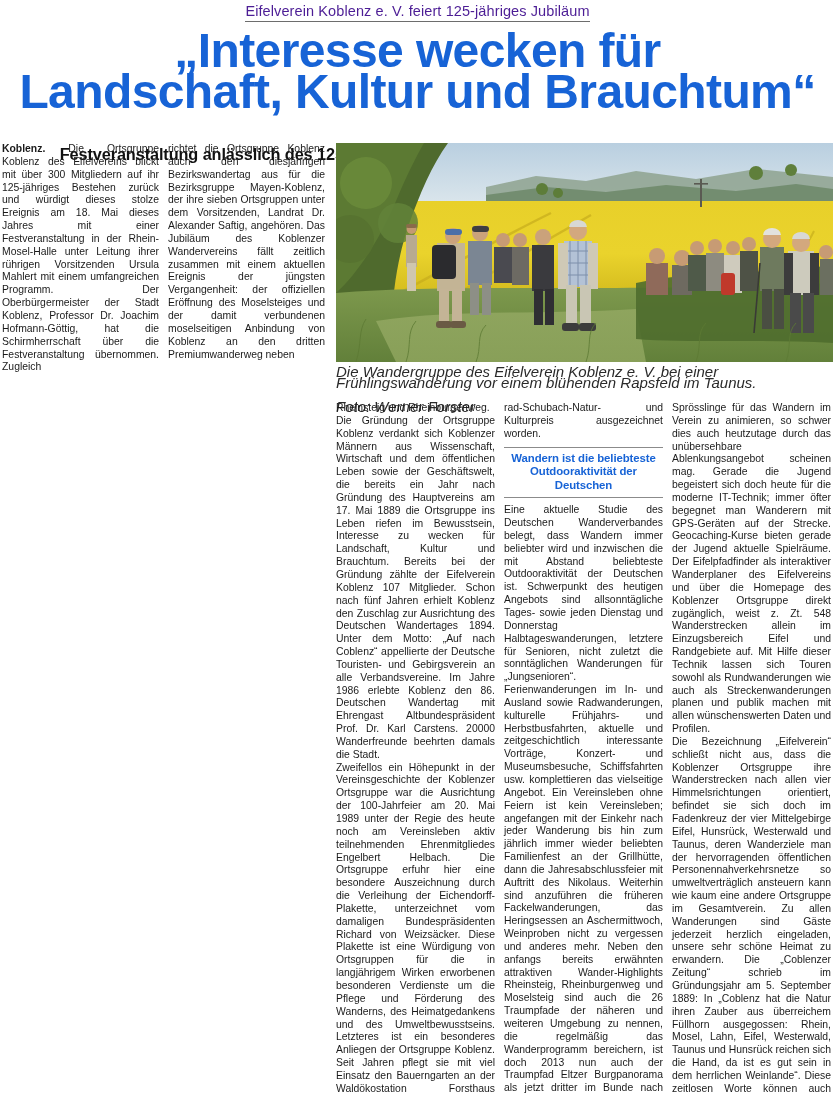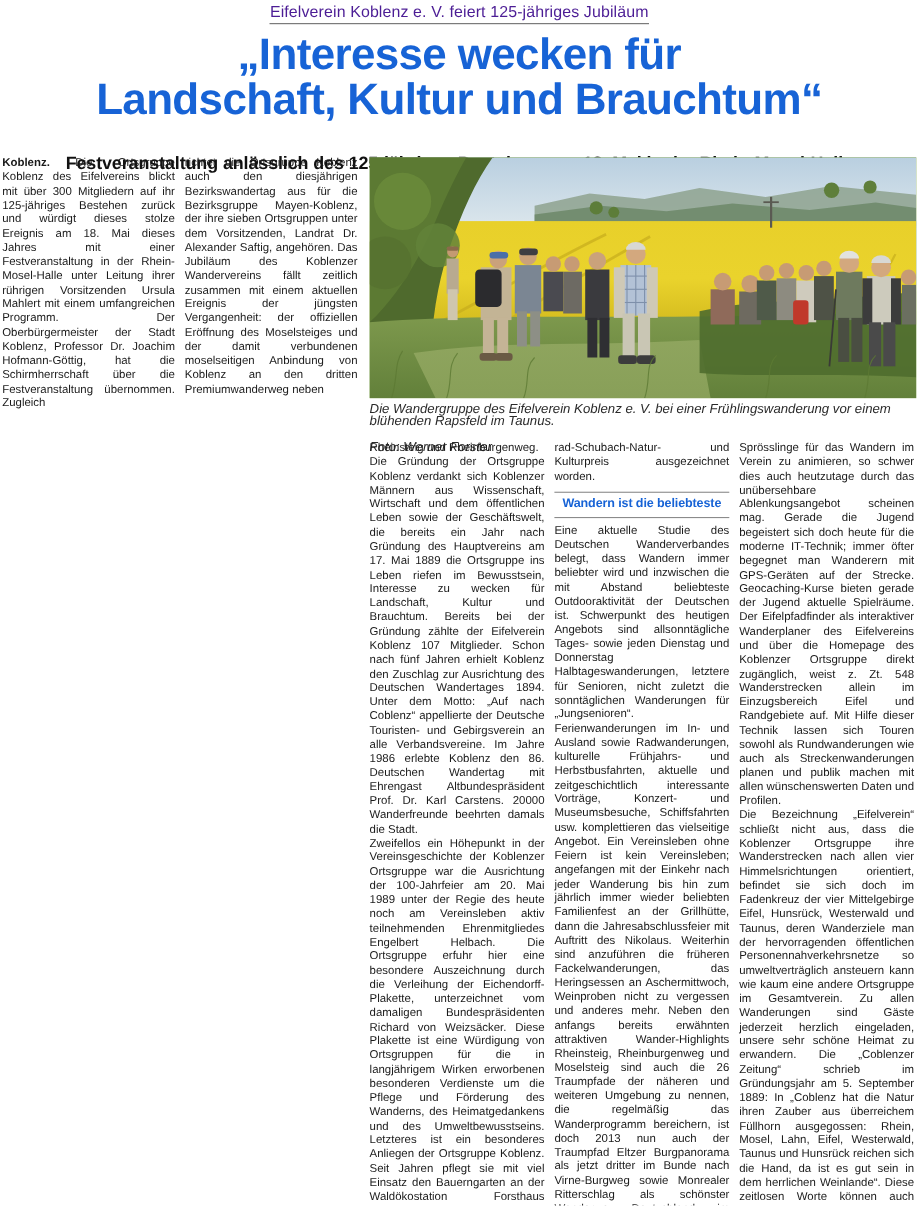--- a/index.html
+++ b/index.html
@@ -44,7 +44,7 @@
     text-align: center;
     color: #1763d6;
     font-weight: bold;
-    font-size: 40px;
+    font-size: 48px;
     line-height: 41px;
     letter-spacing: -0.6px;
     margin-top: 8px;

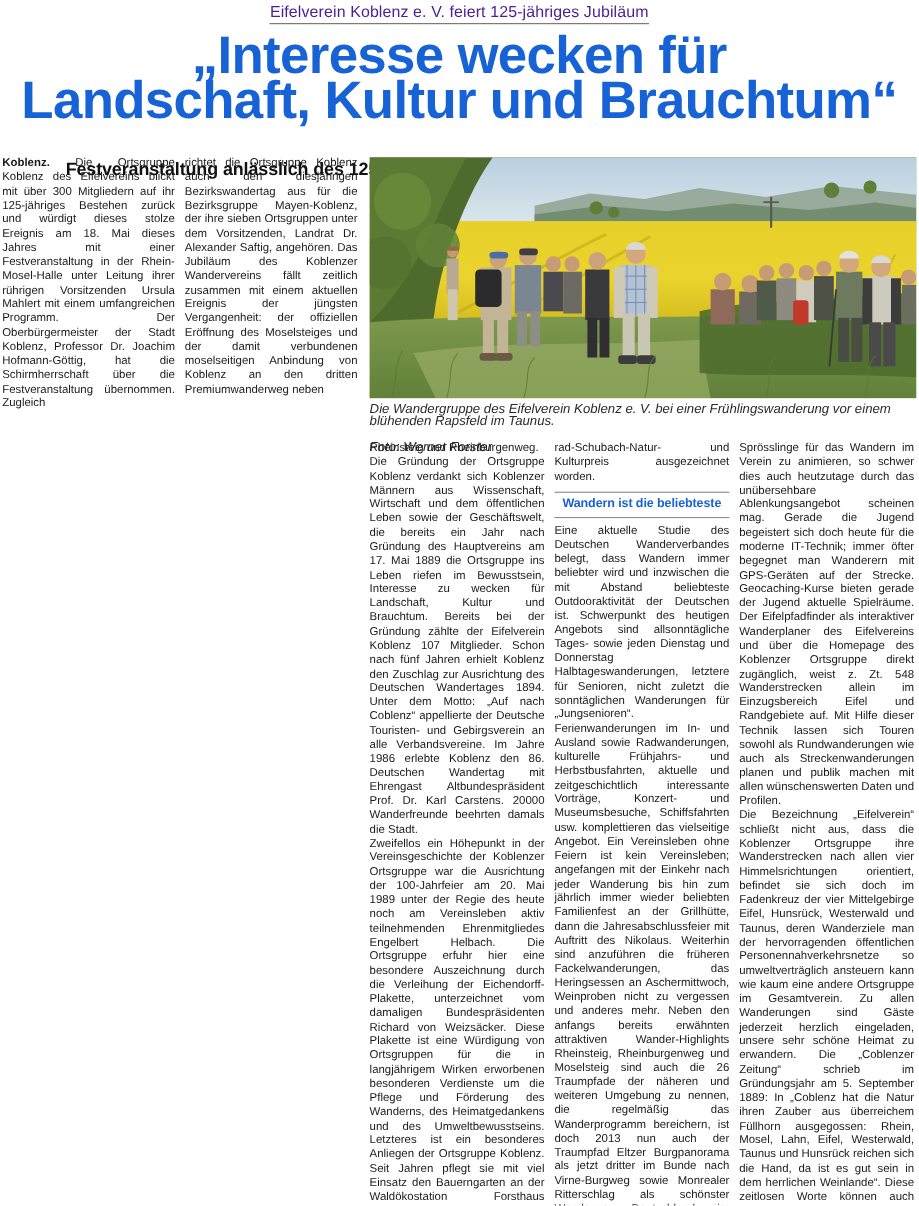--- a/index.html
+++ b/index.html
@@ -103,7 +103,7 @@
     left: 336px;
     top: 366px;
     width: 497px;
-    font-size: 12px;
+    font-size: 15px;
     line-height: 11.4px;
     font-style: italic;
     color: #2a2a2a;

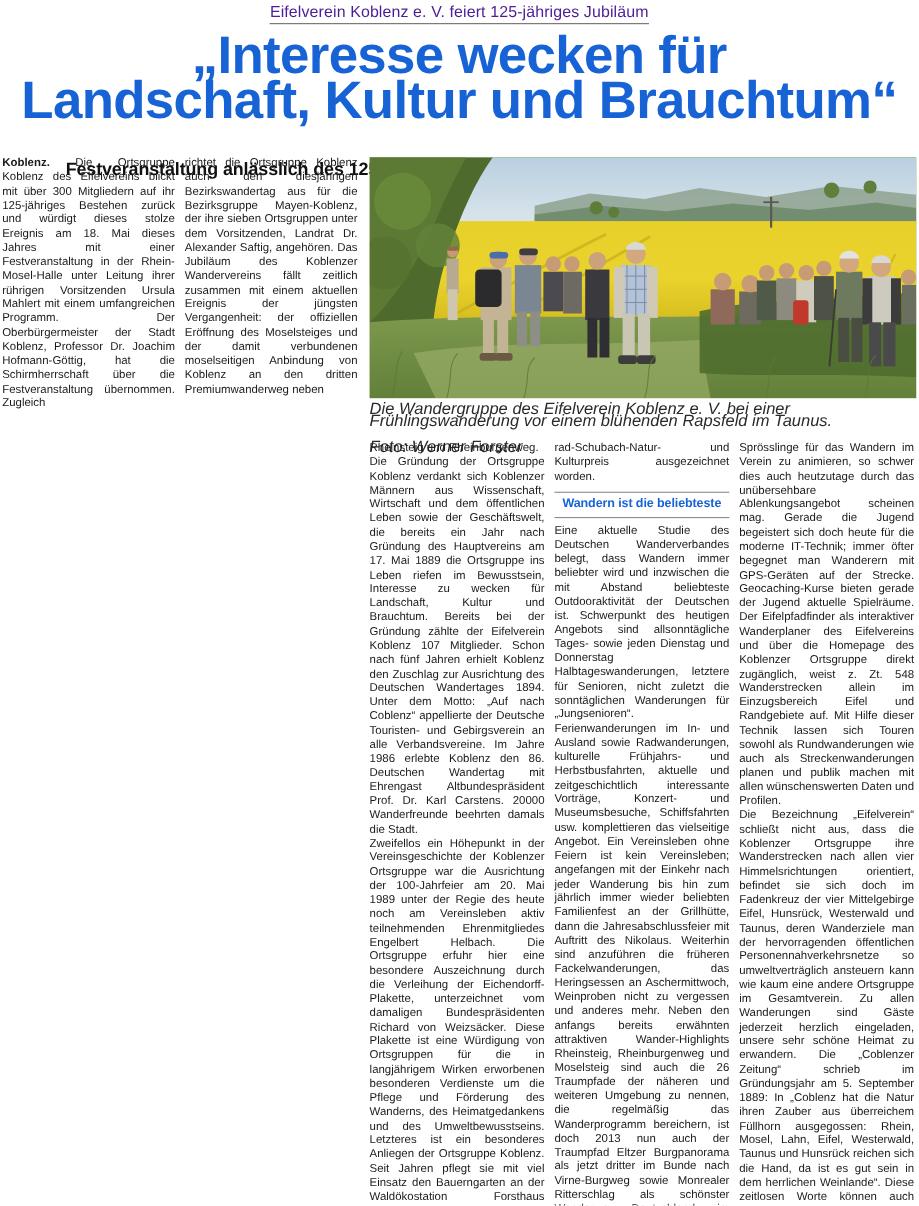--- a/index.html
+++ b/index.html
@@ -346,6 +346,7 @@
       <p>rad-Schubach-Natur- und Kulturpreis ausgezeichnet worden.</p>
       <div class="subhead-box">
         <span class="sh-line">Wandern ist die beliebteste</span>
+        <span class="sh-line">Outdooraktivität der Deutschen</span>
       </div>
       <p>Eine aktuelle Studie des Deutschen Wanderverbandes belegt, dass Wandern immer beliebter wird und inzwischen die mit Abstand beliebteste Outdooraktivität der Deutschen ist. Schwerpunkt des heutigen Angebots sind allsonntägliche Tages- sowie jeden Dienstag und Donnerstag Halbtageswanderungen, letztere für Senioren, nicht zuletzt die sonntäglichen Wanderungen für „Jungsenioren“. Ferienwanderungen im In- und Ausland sowie Radwanderungen, kulturelle Frühjahrs- und Herbstbusfahrten, aktuelle und zeitgeschichtlich interessante Vorträge, Konzert- und Museumsbesuche, Schiffsfahrten usw. komplettieren das vielseitige Angebot. Ein Vereinsleben ohne Feiern ist kein Vereinsleben; angefangen mit der Einkehr nach jeder Wanderung bis hin zum jährlich immer wieder beliebten Familienfest an der Grillhütte, dann die Jahresabschlussfeier mit Auftritt des Nikolaus. Weiterhin sind anzuführen die früheren Fackelwanderungen, das Heringsessen an Aschermittwoch, Weinproben nicht zu vergessen und anderes mehr. Neben den anfangs bereits erwähnten attraktiven Wander-Highlights Rheinsteig, Rheinburgenweg und Moselsteig sind auch die 26 Traumpfade der näheren und weiteren Umgebung zu nennen, die regelmäßig das Wanderprogramm bereichern, ist doch 2013 nun auch der Traumpfad Eltzer Burgpanorama als jetzt dritter im Bunde nach Virne-Burgweg sowie Monrealer Ritterschlag als schönster Wanderweg Deutschlands im Deutschen Wandermagazin deklariert worden.</p>
 

